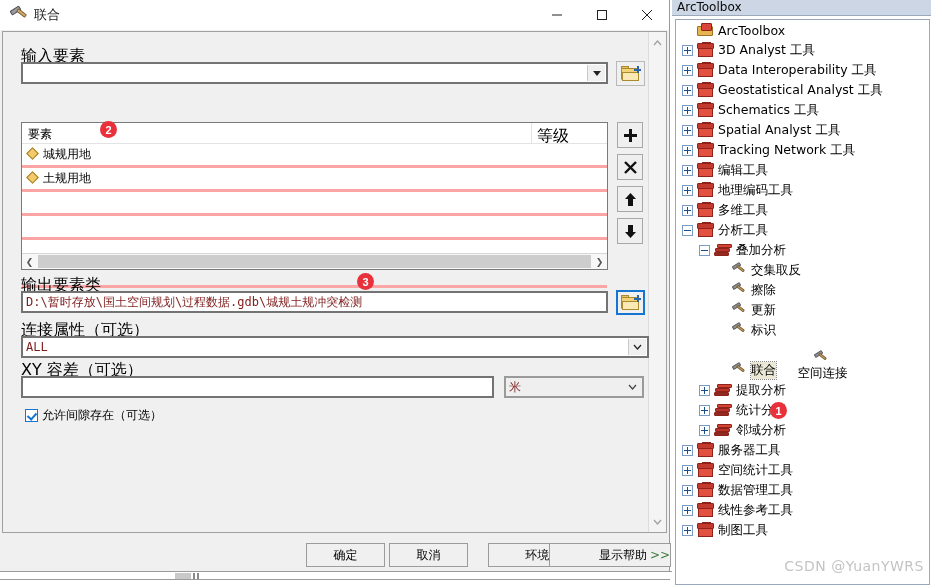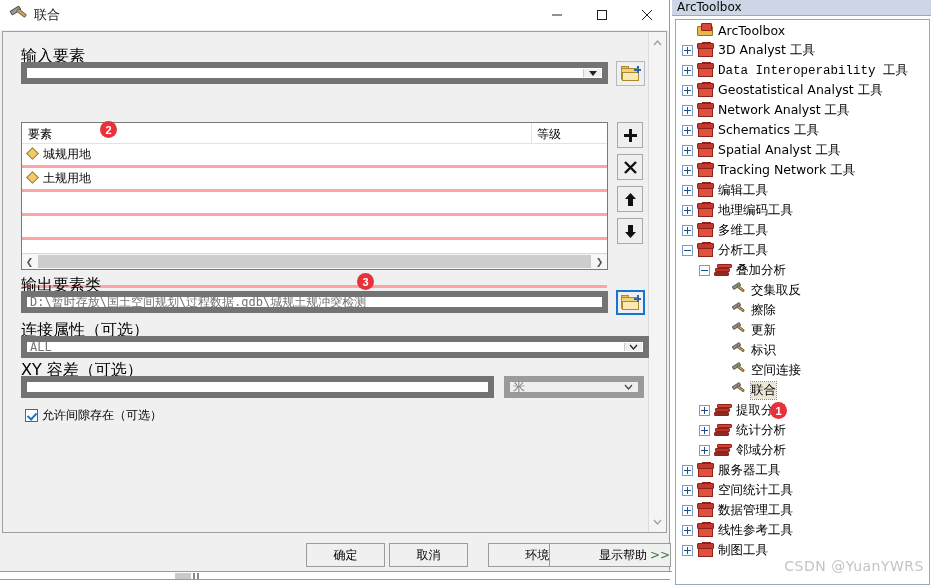--- a/index.html
+++ b/index.html
@@ -451,7 +451,7 @@
             </span>
             <span class="tlabel">3D Analyst 工具</span>
           </div>
-          <div class="tnode" style="padding-left: 6px; font-family: Liberation Mono, monospace;">
+          <div class="tnode" style="padding-left: 6px;">
             <span class="expander plus"></span>
             <span class="ico-toolbox">
               <span class="handle"></span>

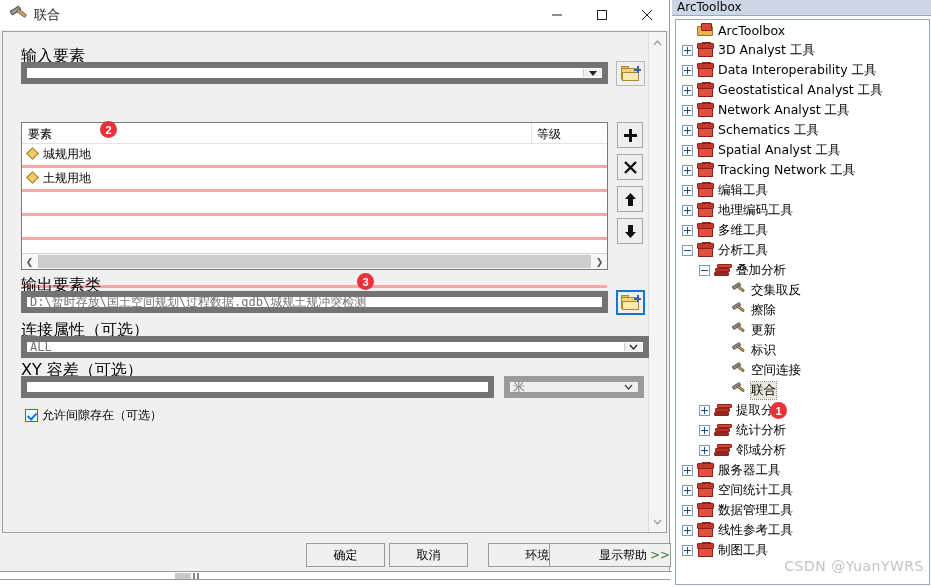--- a/index.html
+++ b/index.html
@@ -476,15 +476,6 @@
               <span class="lid"></span>
               <span class="body"></span>
             </span>
-            <span class="tlabel">Network Analyst 工具</span>
-          </div>
-          <div class="tnode" style="padding-left: 6px;">
-            <span class="expander plus"></span>
-            <span class="ico-toolbox">
-              <span class="handle"></span>
-              <span class="lid"></span>
-              <span class="body"></span>
-            </span>
             <span class="tlabel">Schematics 工具</span>
           </div>
           <div class="tnode" style="padding-left: 6px;">

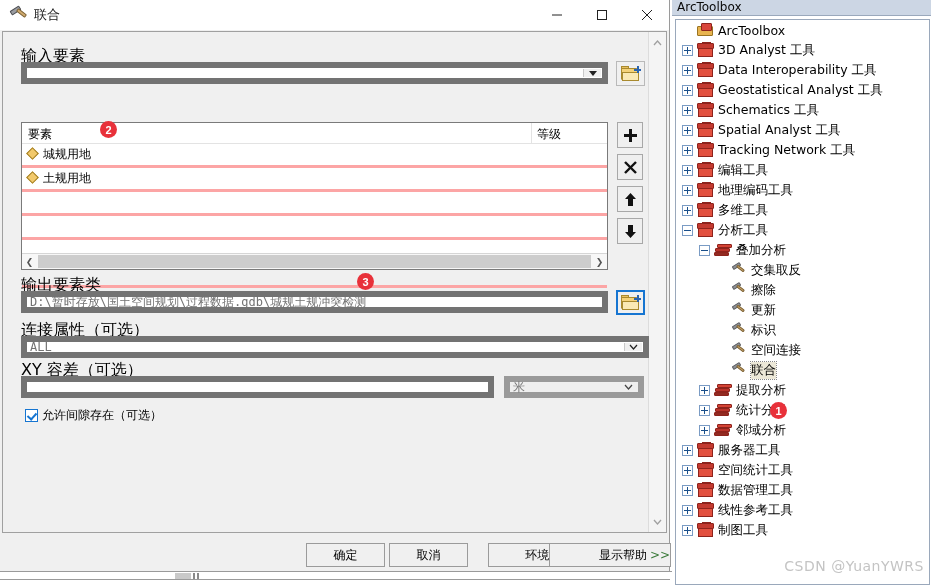--- a/index.html
+++ b/index.html
@@ -86,7 +86,7 @@
     font-family: "DejaVu Sans", sans-serif;
   }
   #feat-head .h1 { position: absolute; left: 6px; top: 3px; font-size: 12px; }
-  #feat-head .h2 { position: absolute; left: 515px; top: 3px; font-size: 12px; }
+  #feat-head .h2 { position: absolute; left: 515px; top: 3px; font-size: 16px; }
   #col-split { position: absolute; left: 509px; top: 0; bottom: 0; width: 1px; background: #e3e3e3; }
   .feat-row {
     position: relative; height: 21px; border-bottom: 3px solid #fca5a5;

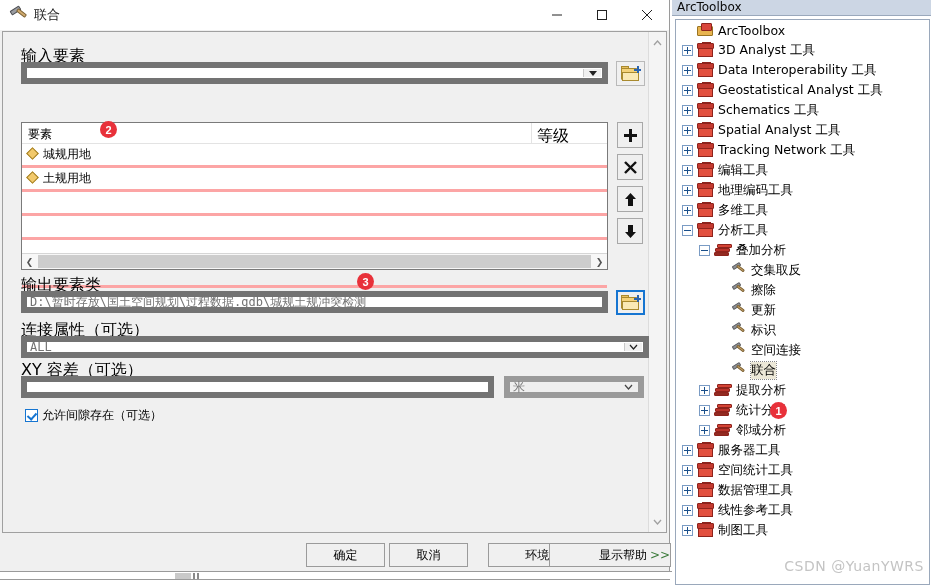--- a/index.html
+++ b/index.html
@@ -57,9 +57,9 @@
 
   .textbox {
     position: absolute; background: #fff;
-    border: 6px solid #737373; box-sizing: border-box;
+    border: 2px solid #737373; box-sizing: border-box;
     font-size: 12px; display: flex; align-items: center;
-    padding-left: 3px; color: #737373;
+    padding-left: 3px; color: #7f1d1d;
     font-family: "DejaVu Sans Mono", monospace;
   }
   .combo-arrow {

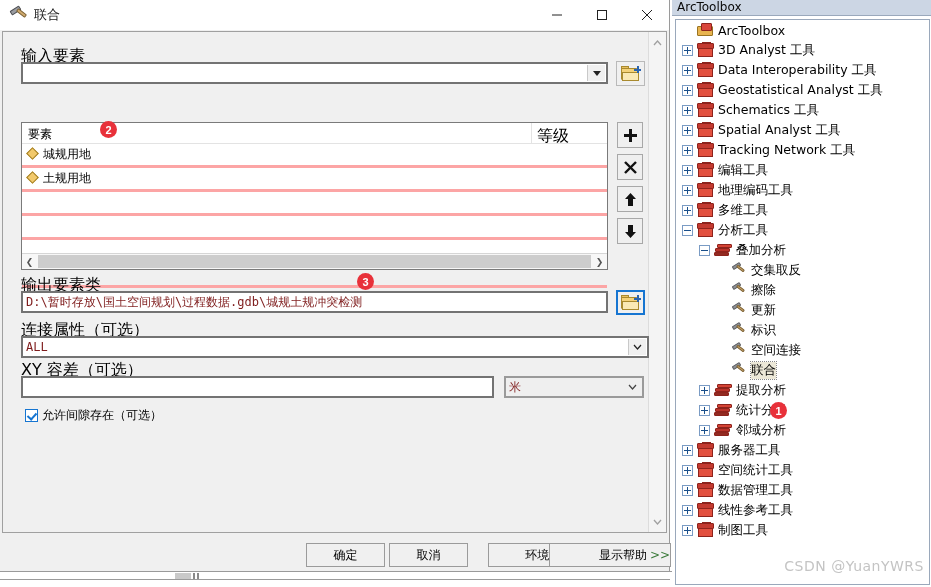--- a/index.html
+++ b/index.html
@@ -573,20 +573,20 @@
             </span>
             <span class="tlabel">标识</span>
           </div>
+          <div class="tnode" style="padding-left: 40px; flex-direction: column;">
+            <span class="expander none"></span>
+            <span class="ico-hammer">
+              <span class="head"></span>
+              <span class="shaft"></span>
+            </span>
+            <span class="tlabel">空间连接</span>
+          </div>
           <div class="tnode" style="padding-left: 40px;">
             <span class="expander none"></span>
             <span class="ico-hammer">
               <span class="head"></span>
               <span class="shaft"></span>
             </span>
-            <span class="tlabel">空间连接</span>
-          </div>
-          <div class="tnode" style="padding-left: 40px;">
-            <span class="expander none"></span>
-            <span class="ico-hammer">
-              <span class="head"></span>
-              <span class="shaft"></span>
-            </span>
             <span class="tlabel sel">联合</span>
           </div>
           <div class="tnode" style="padding-left: 23px;">

